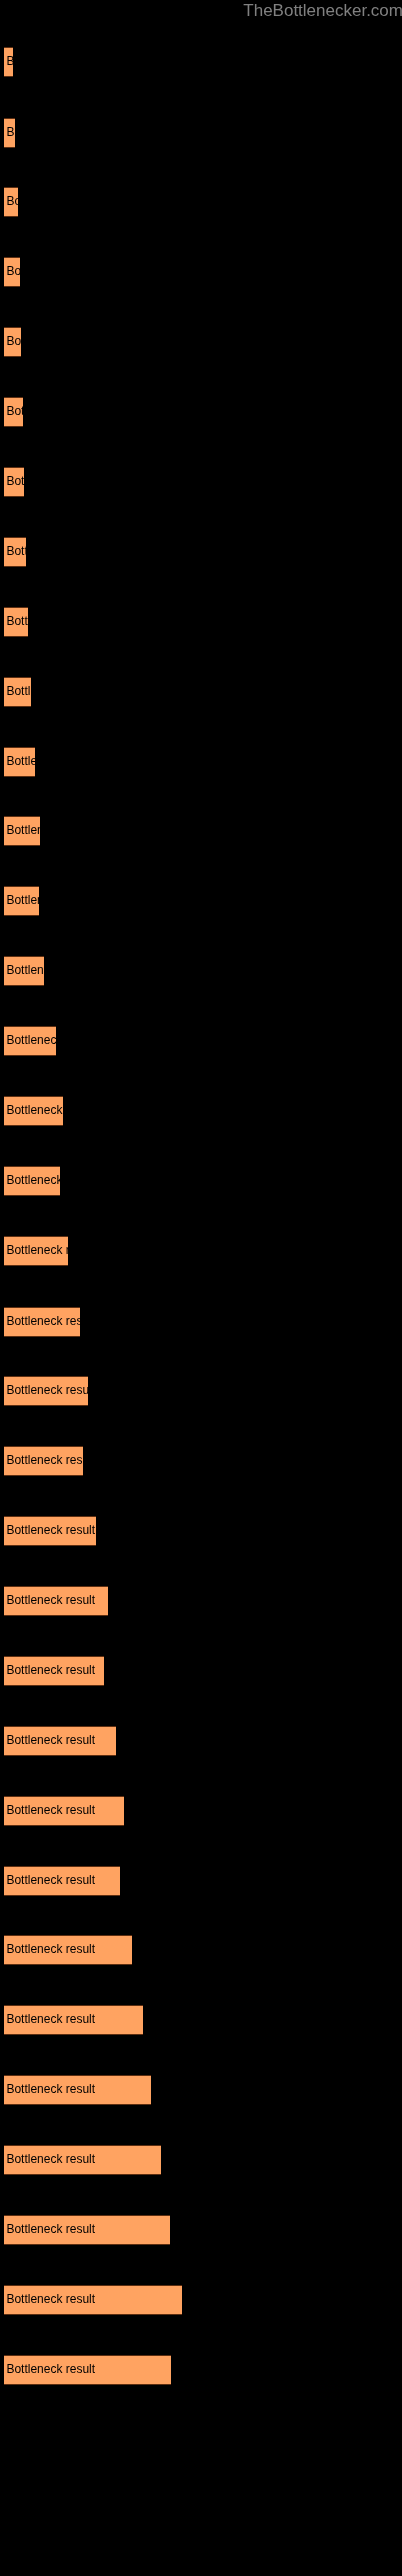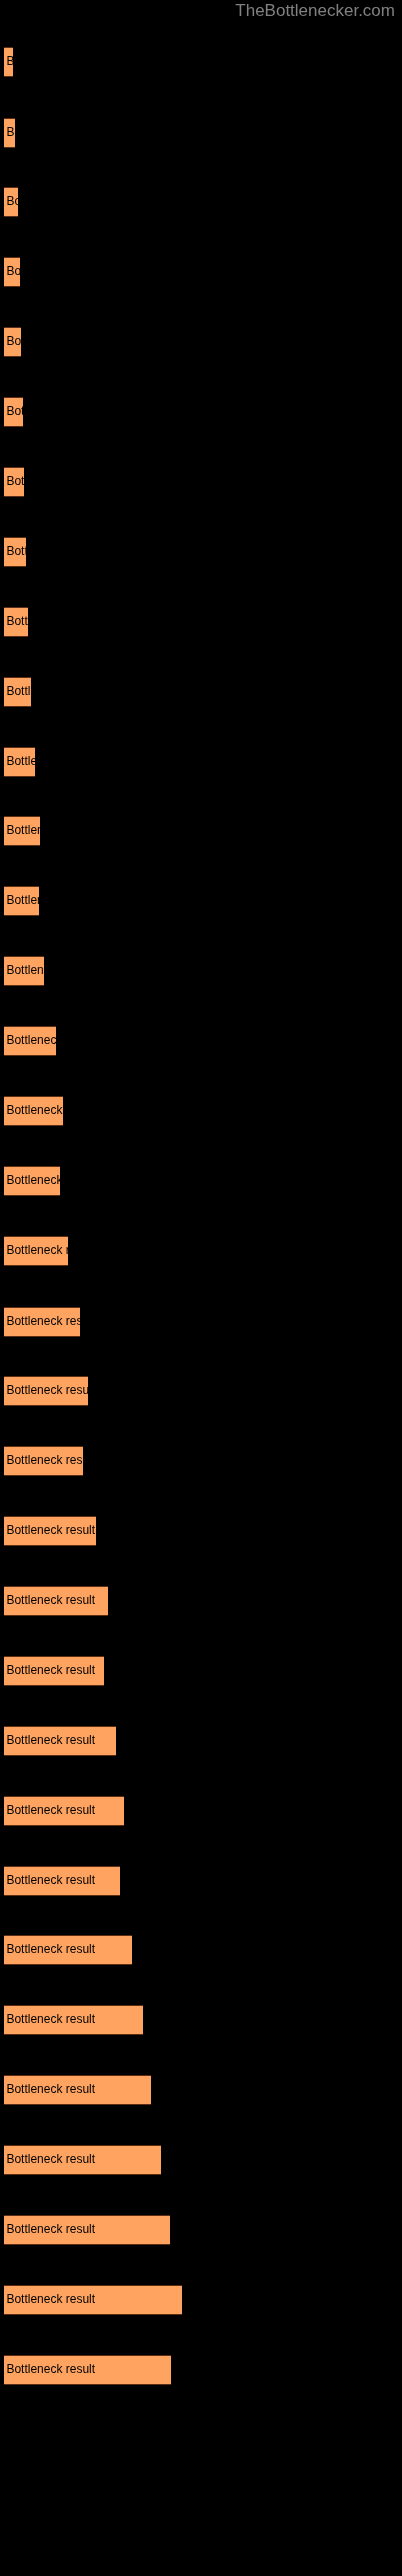--- a/index.html
+++ b/index.html
@@ -26,7 +26,7 @@
   }
   #watermark {
     position: absolute;
-    right: 8px;
+    right: 0;
     top: 0.8px;
     font-family: "Liberation Sans", sans-serif;
     font-size: 17px;

